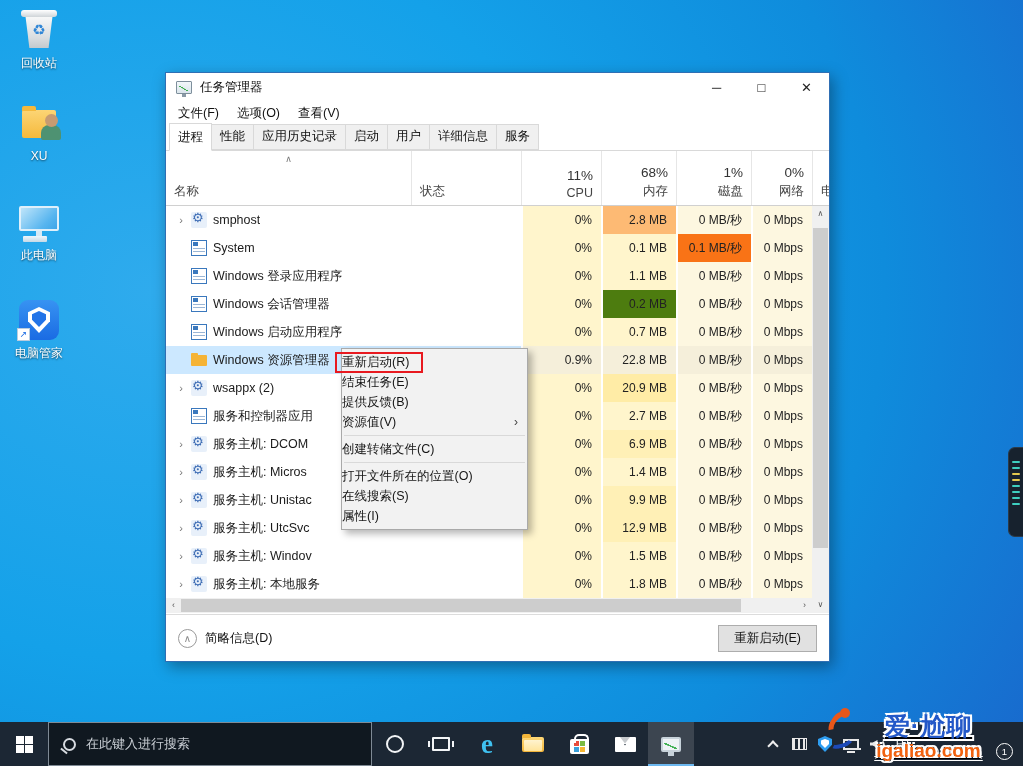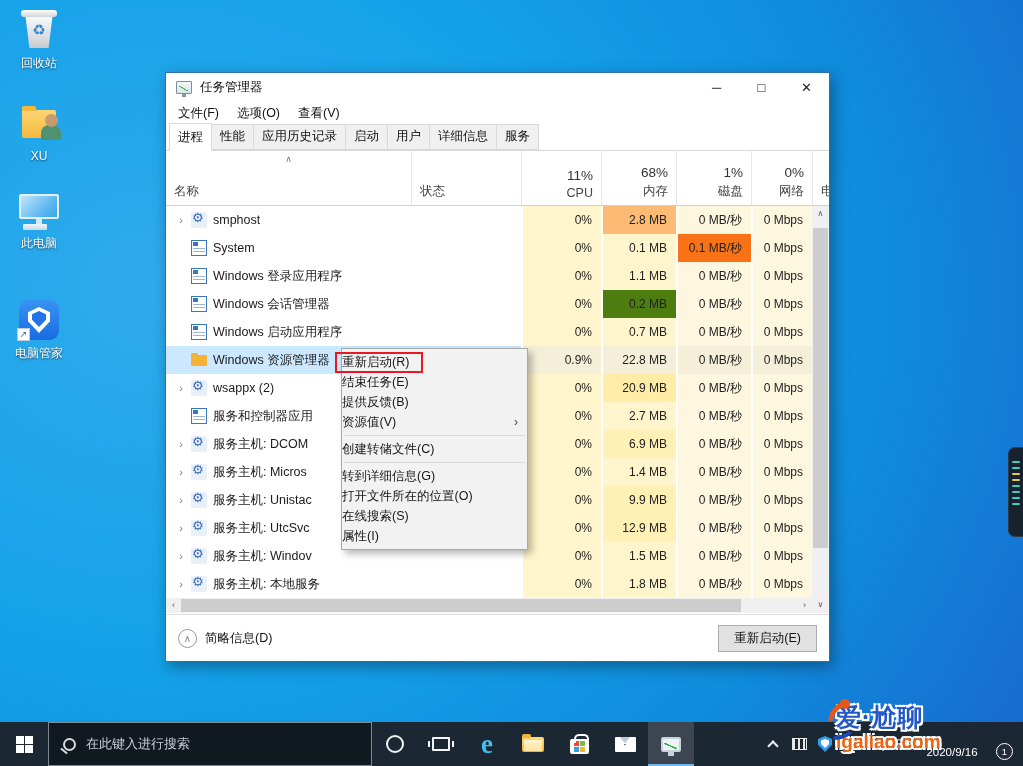--- a/index.html
+++ b/index.html
@@ -204,7 +204,7 @@
         </div>
         <span class="dlabel">XU</span>
       </div>
-      <div class="desktop-icon" style="top: 188px;">
+      <div class="desktop-icon" style="top: 200px;">
         <div class="dart art-this-pc">
           <span class="p1"></span>
           <span class="p2"></span>

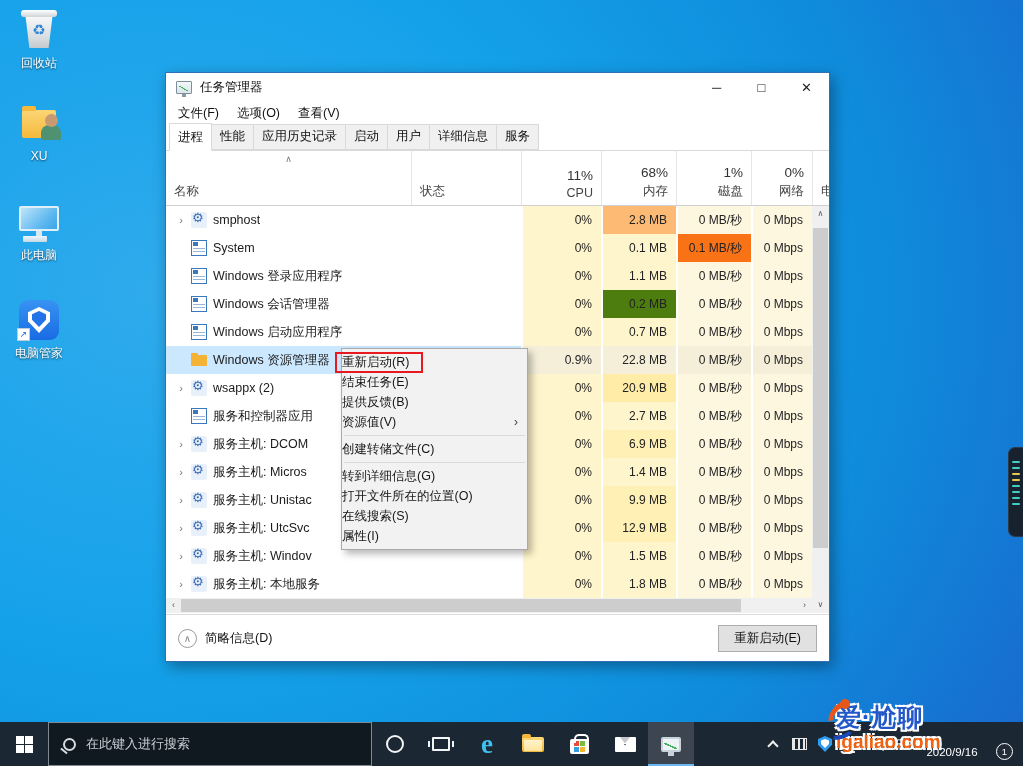--- a/index.html
+++ b/index.html
@@ -486,7 +486,6 @@
       <div class="ctx-sep"></div>
       <div class="ctx-item"><span>创建转储文件(C)</span></div>
       <div class="ctx-sep"></div>
-      <div class="ctx-item"><span>转到详细信息(G)</span></div>
       <div class="ctx-item"><span>打开文件所在的位置(O)</span></div>
       <div class="ctx-item"><span>在线搜索(S)</span></div>
       <div class="ctx-item"><span>属性(I)</span></div>

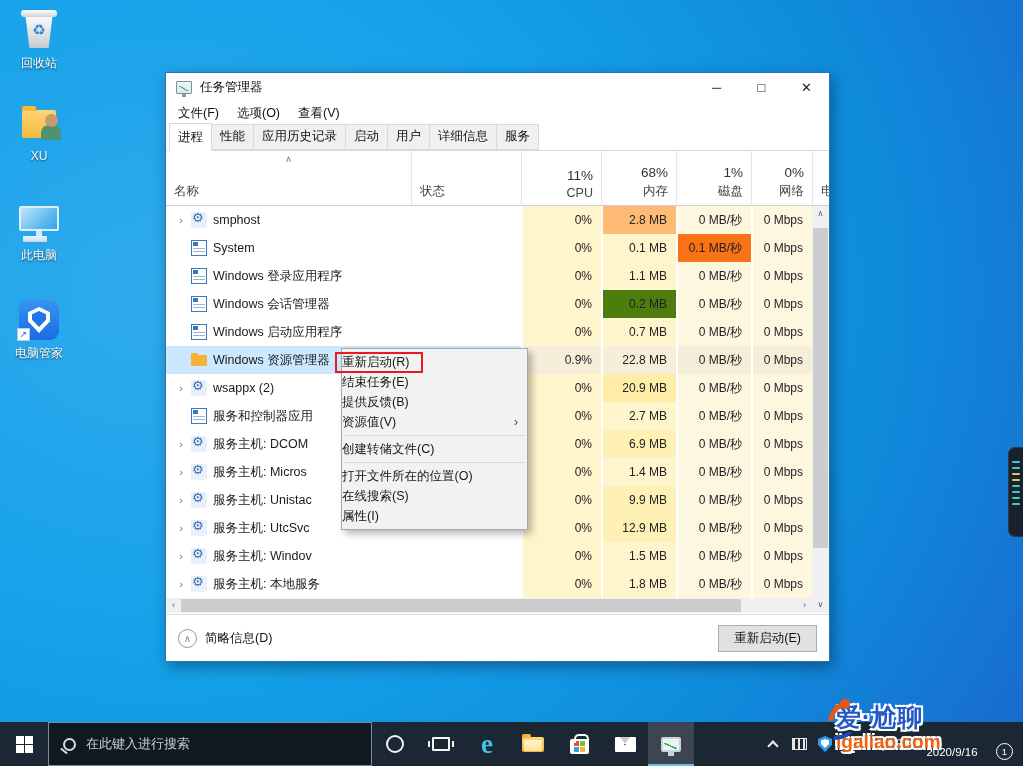--- a/index.html
+++ b/index.html
@@ -174,7 +174,7 @@
     font-size:9.5px; display:flex; align-items:center; justify-content:center; margin:14px 6px 0 8px; flex:none; }
 
   
-  #watermark { position:absolute; right:2px; bottom:13px; width:185px; text-align:left; z-index:50; pointer-events:none; }
+  #watermark { position:absolute; right:2px; bottom:4px; width:185px; text-align:center; z-index:50; pointer-events:none;text-decoration:underline; }
   .wm-title { font-size:25px; font-weight:bold; color:#2358c8; letter-spacing:1px;
     text-shadow:-2px -2px 0 #fff,2px -2px 0 #fff,-2px 2px 0 #fff,2px 2px 0 #fff,0 2px 0 #fff,2px 0 0 #fff; }
   .wm-url { font-size:19px; font-weight:bold; color:#f2620f; margin-top:-3px;

